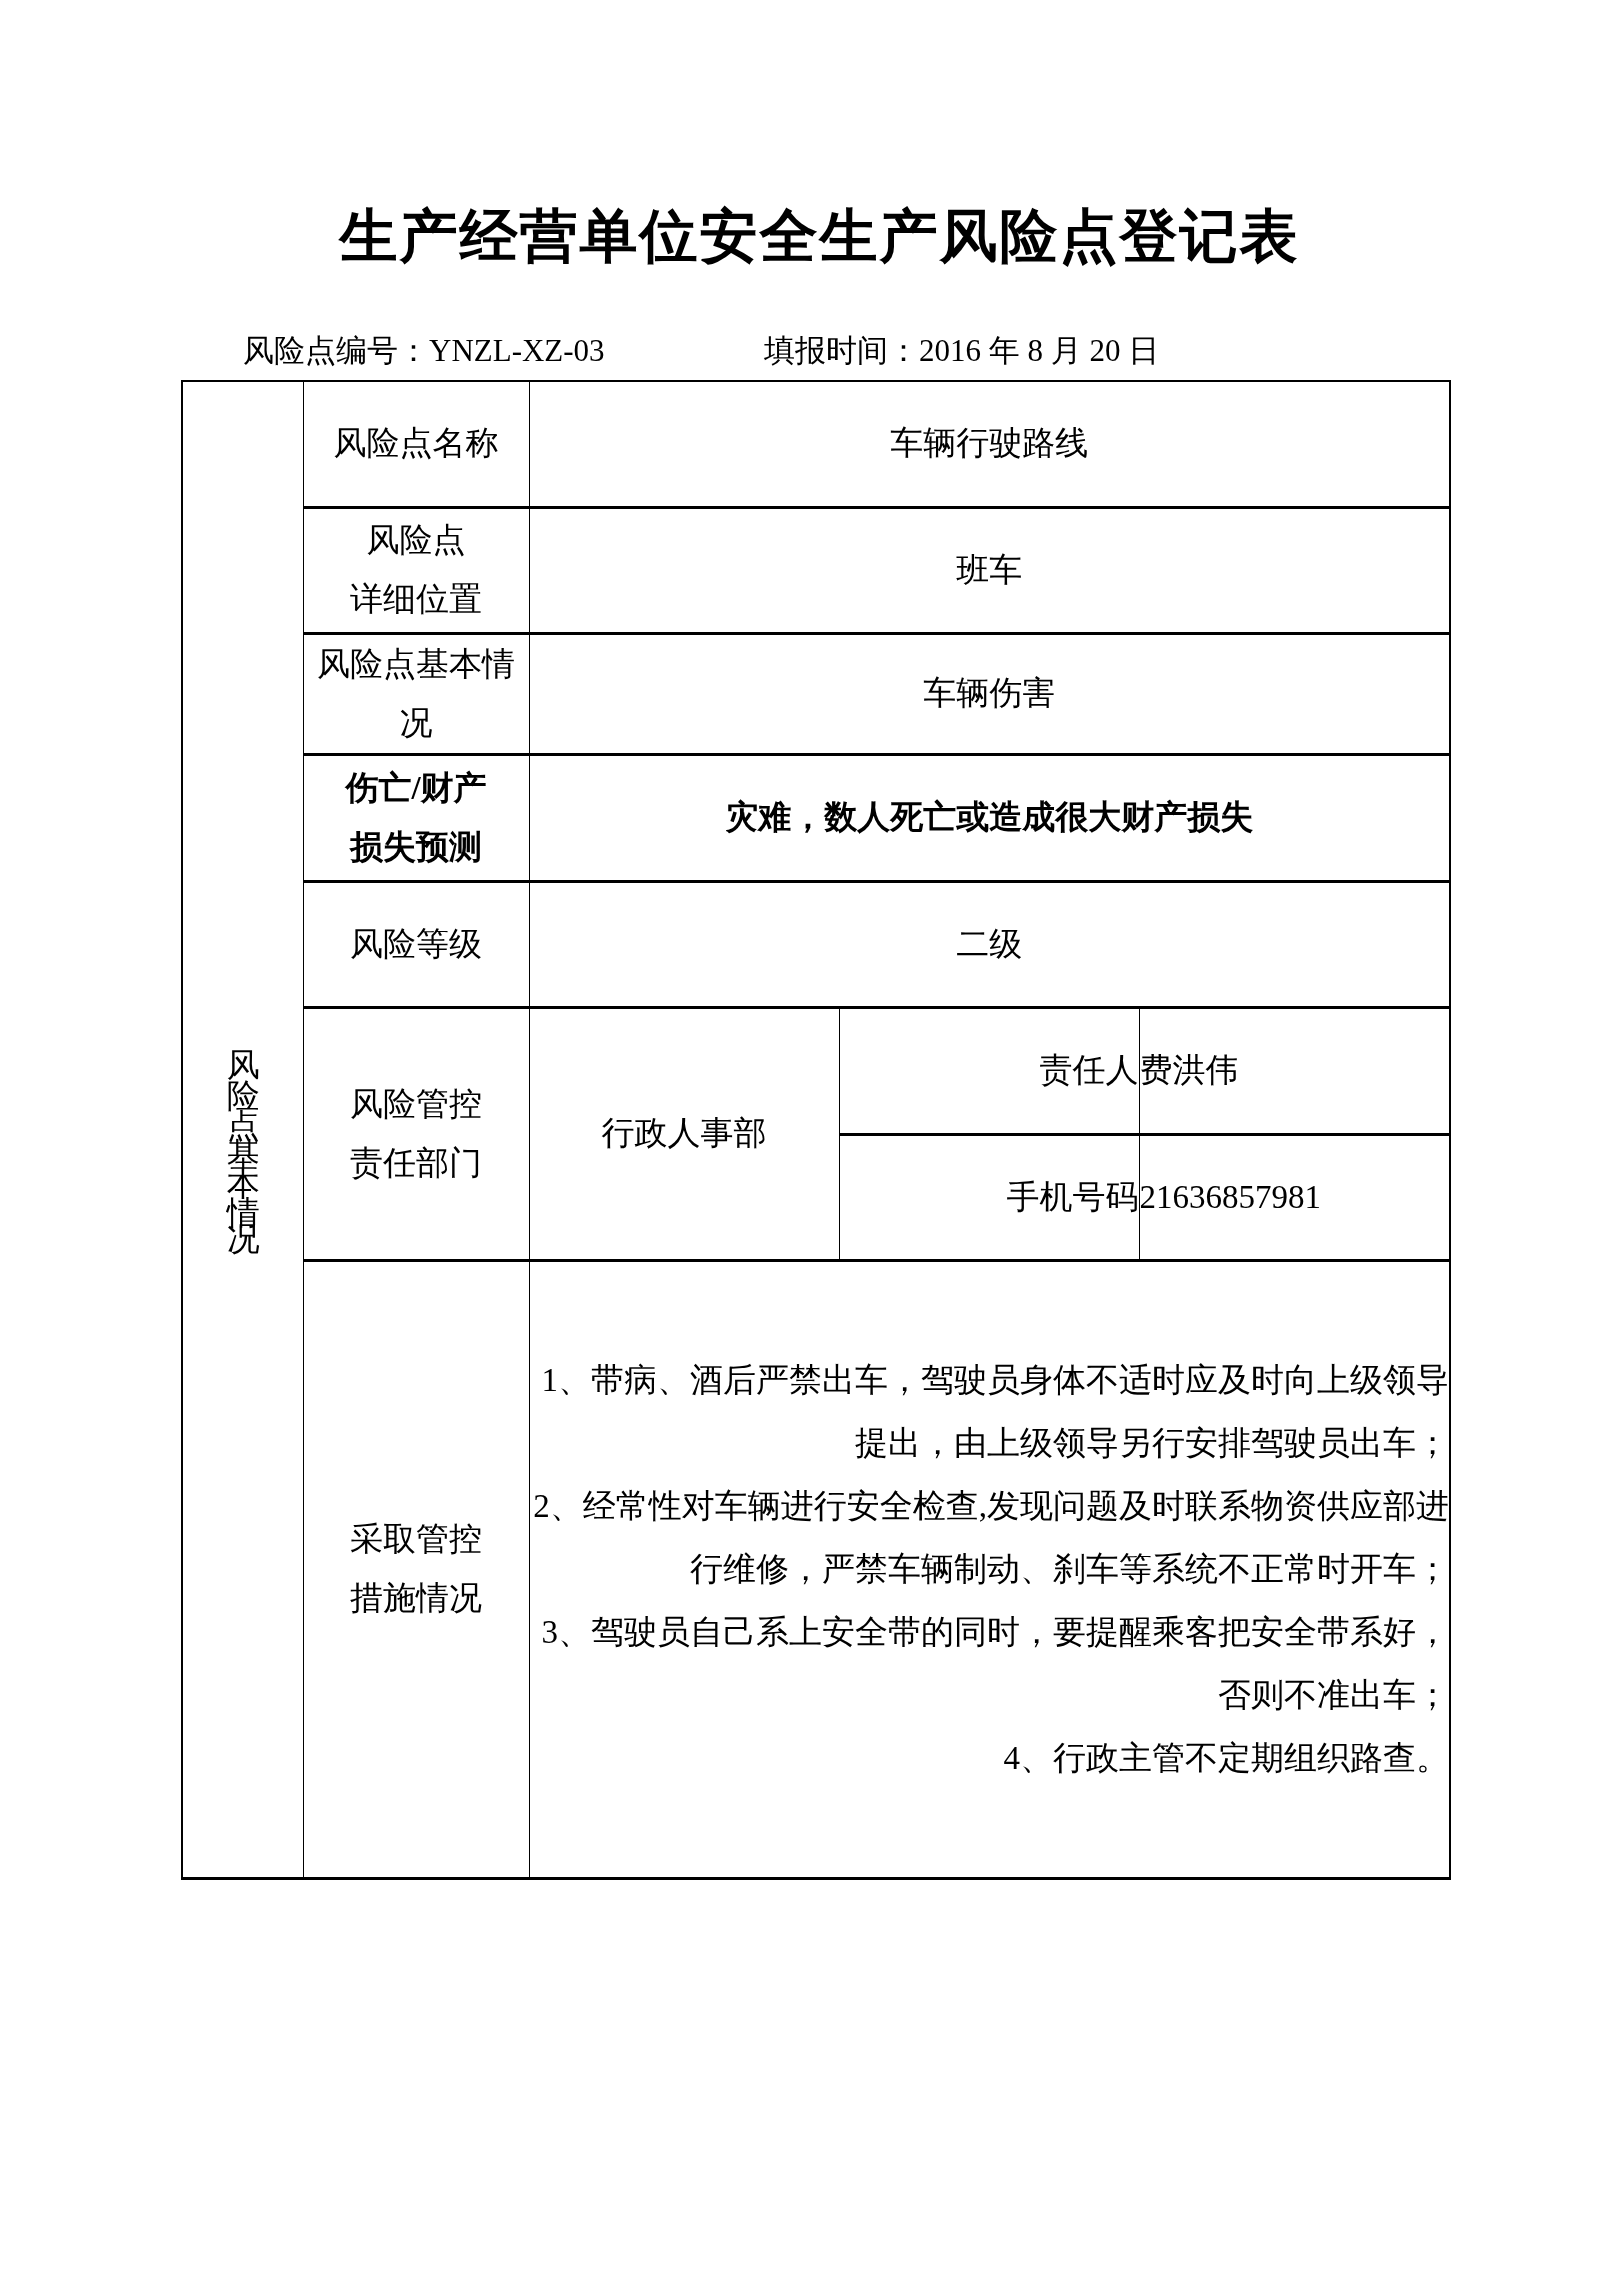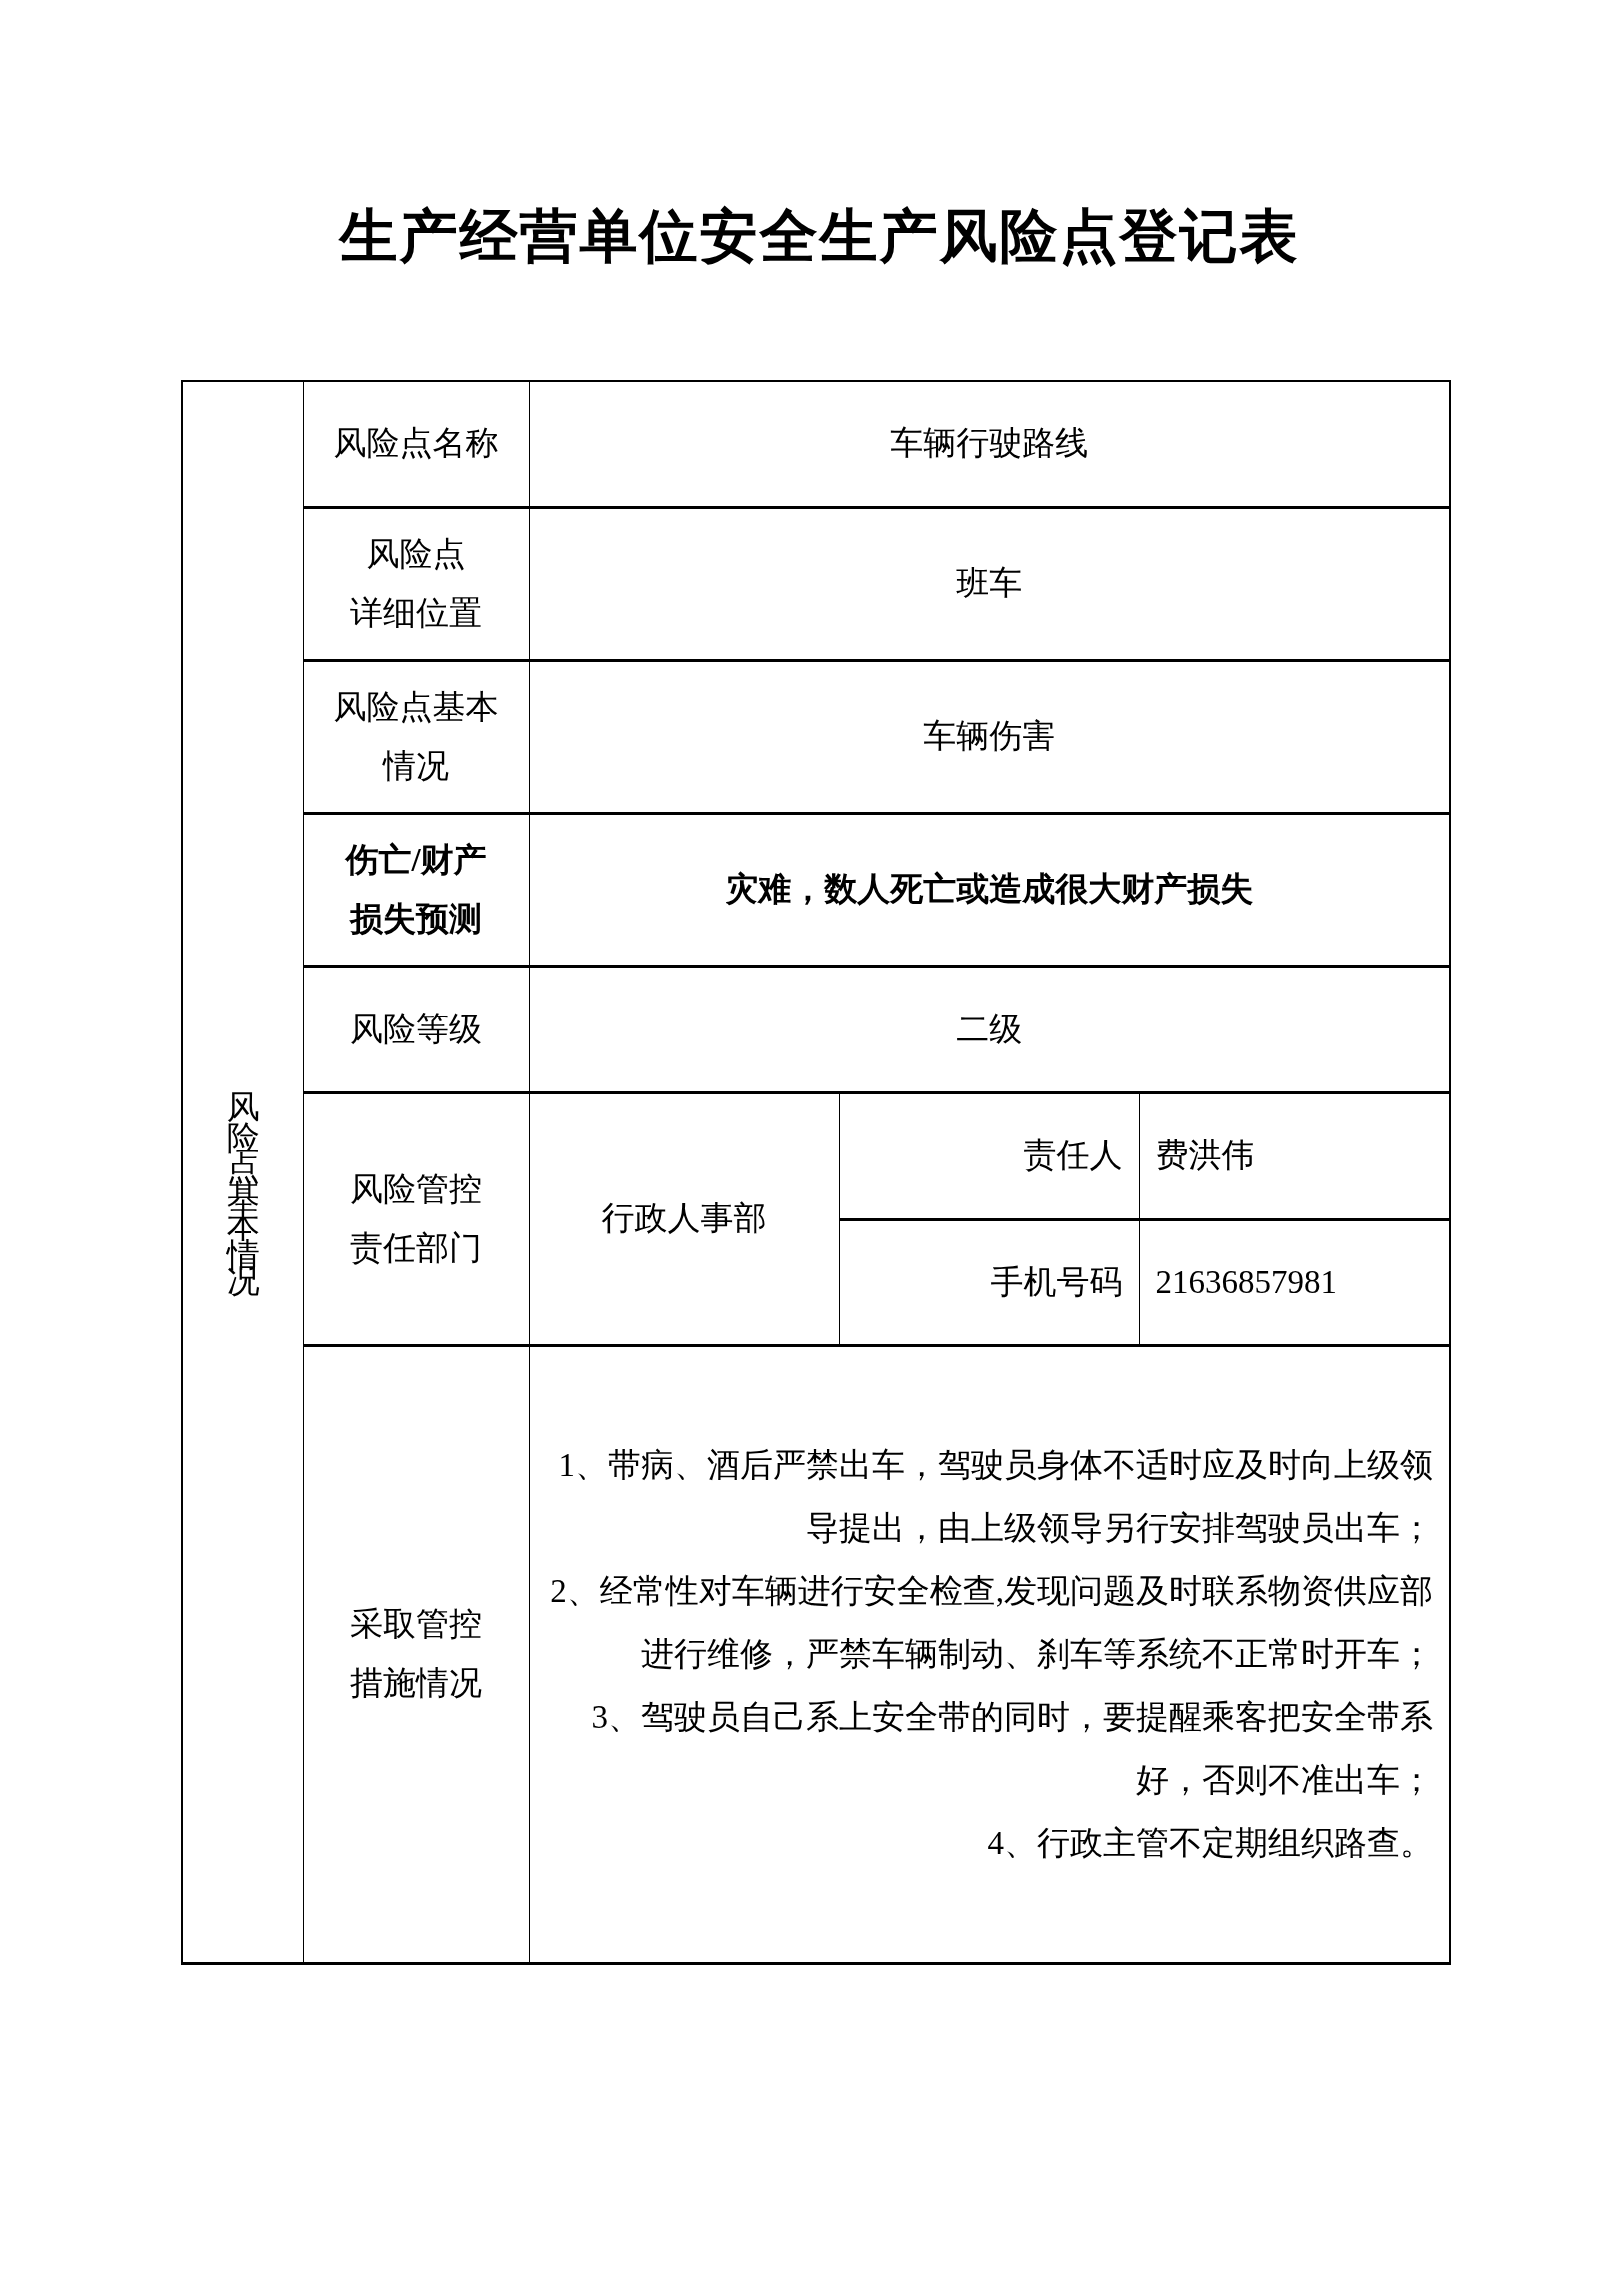--- a/index.html
+++ b/index.html
@@ -103,6 +103,10 @@
 
   <h1 class="title">生产经营单位安全生产风险点登记表</h1>
 
+  <div class="meta-line">
+    <span class="meta-no"><span>风险点编号：</span><span>YNZL-XZ-03</span></span>
+    <span class="meta-date"><span>填报时间：</span><span>2016 年 8 月 20 日</span></span>
+  </div>
 
   <table class="reg-table">
     <colgroup>

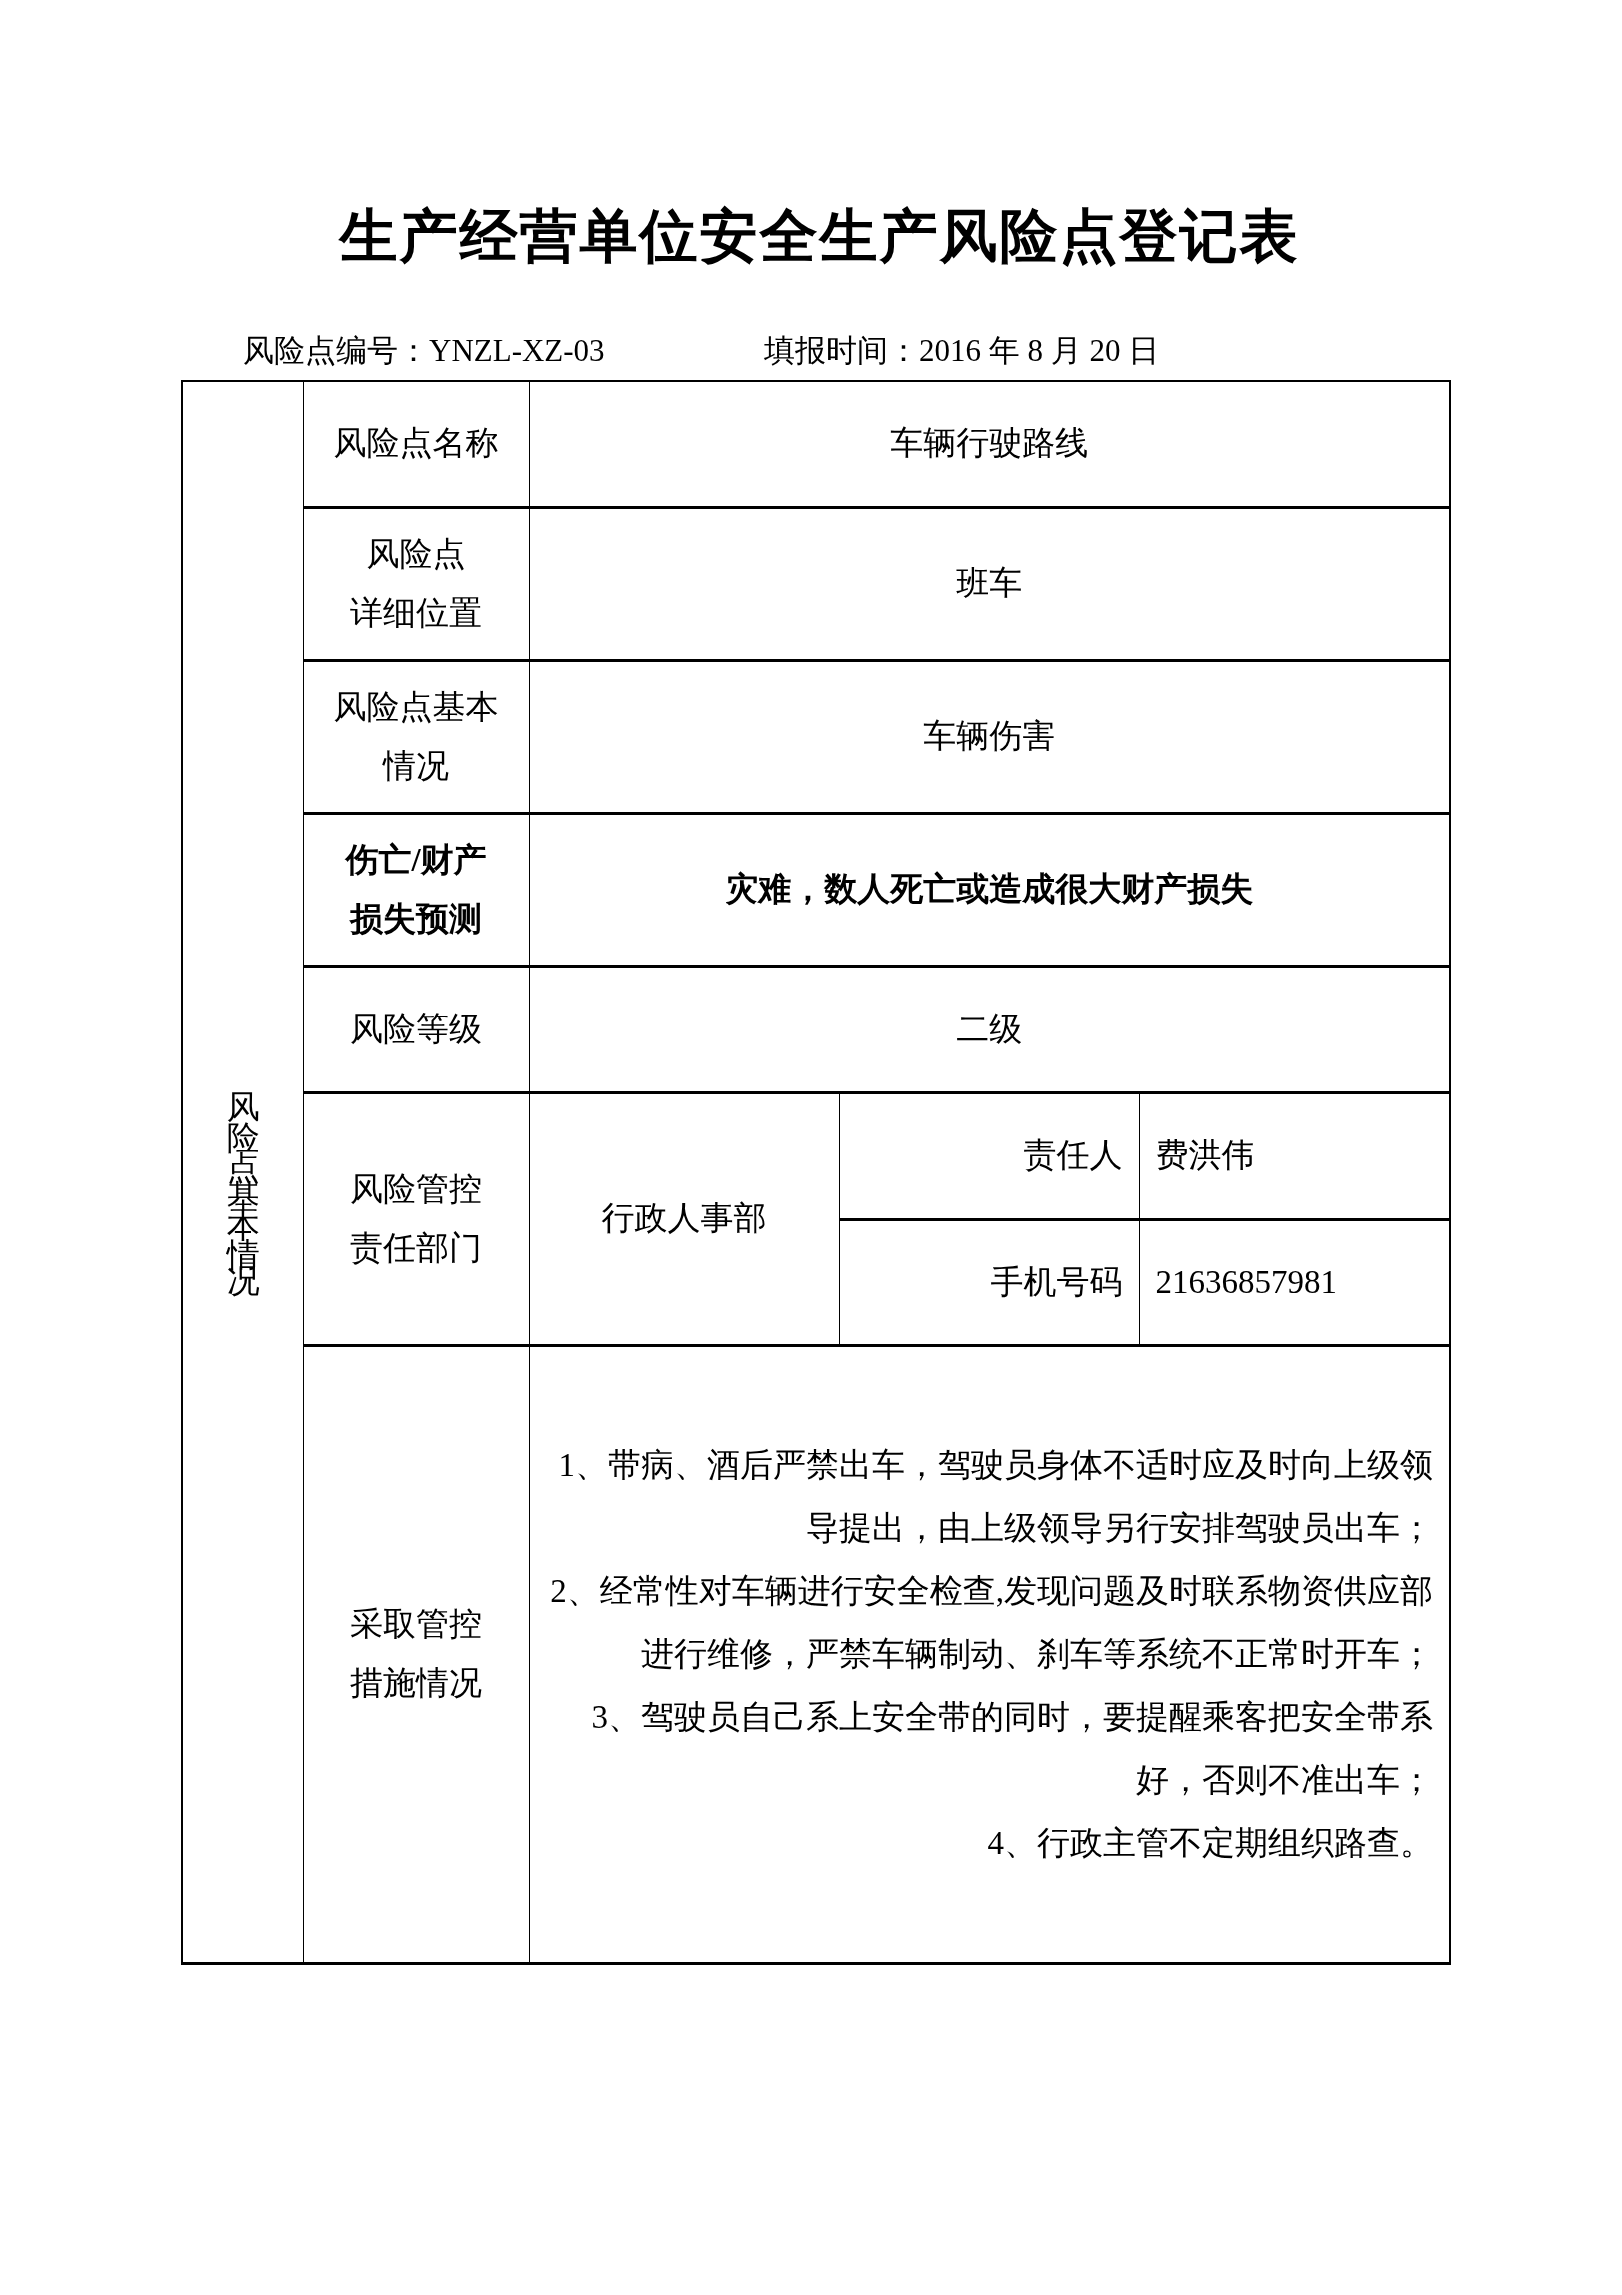--- a/index.html
+++ b/index.html
@@ -54,7 +54,7 @@
   table.reg-table td {
     border: 1.3px solid #000;
     border-bottom-width: 3.3px;
-    padding: 16px;
+    padding: 0;
     vertical-align: middle;
     font-size: 33px;
   }

